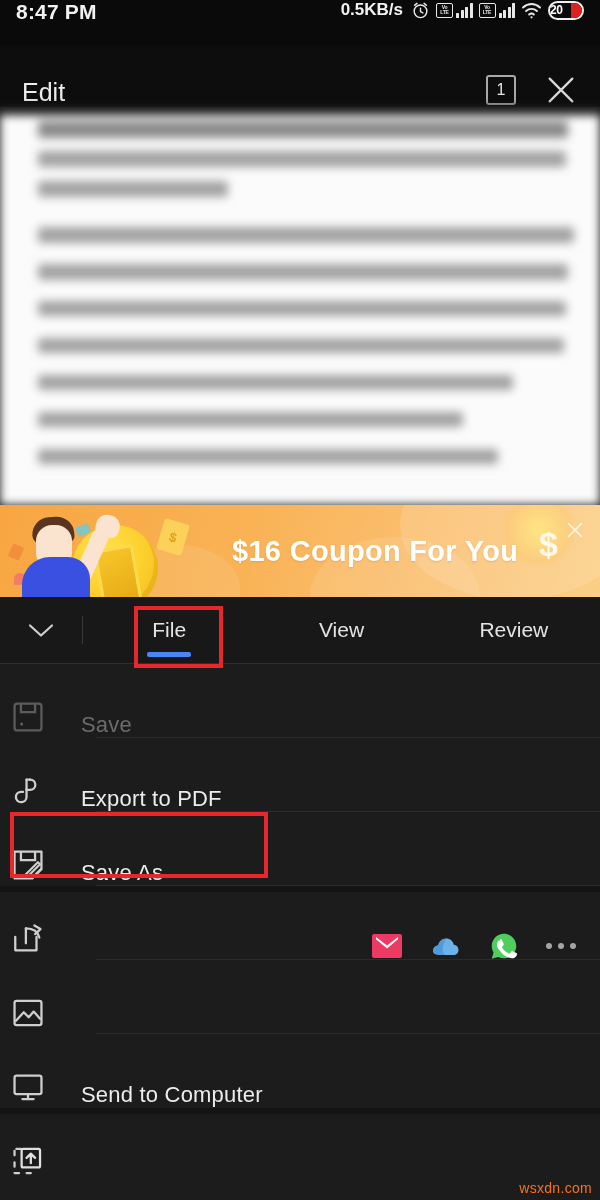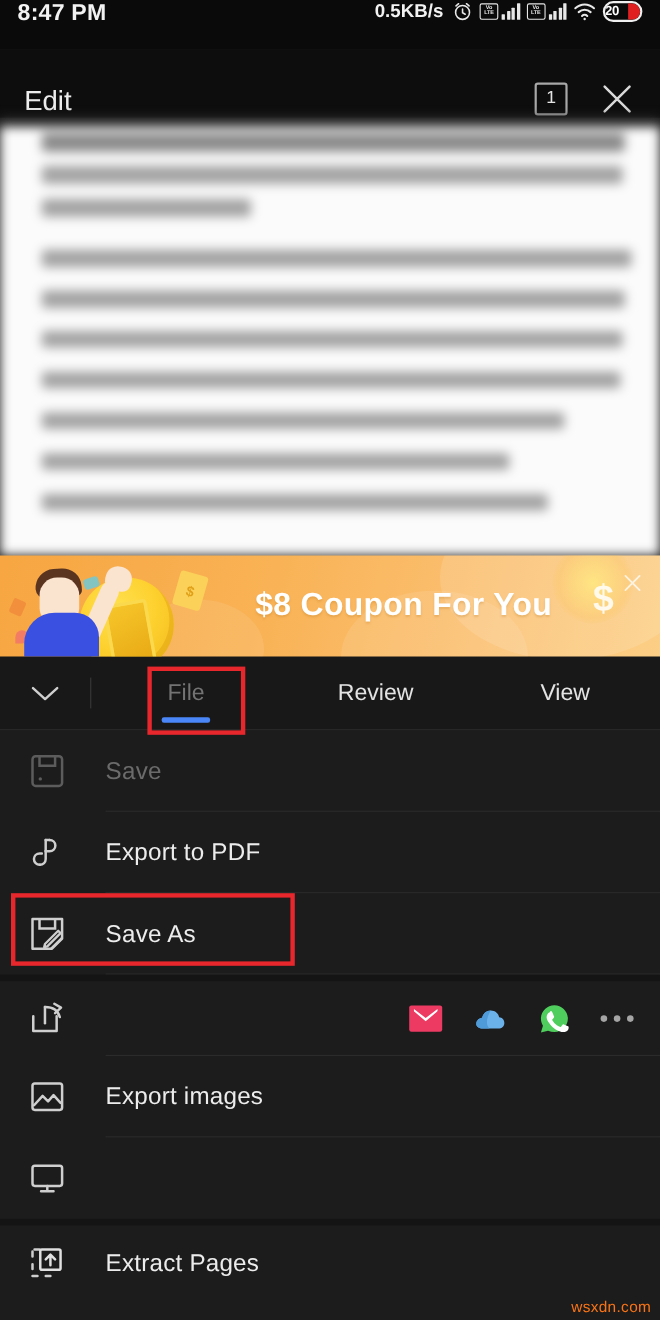--- a/index.html
+++ b/index.html
@@ -433,7 +433,7 @@
     <div class="bill">$</div>
     <div class="big-dollar">$</div>
 
-    <div class="coupon-text">$8 Coupon For You</div>
+    <div class="coupon-text">$16 Coupon For You</div>
 
     <svg class="coupon-close" viewBox="0 0 24 24">
       <path d="M5 5 19 19M19 5 5 19" stroke="#ffffff" stroke-width="1.8" stroke-linecap="round" fill="none"></path>

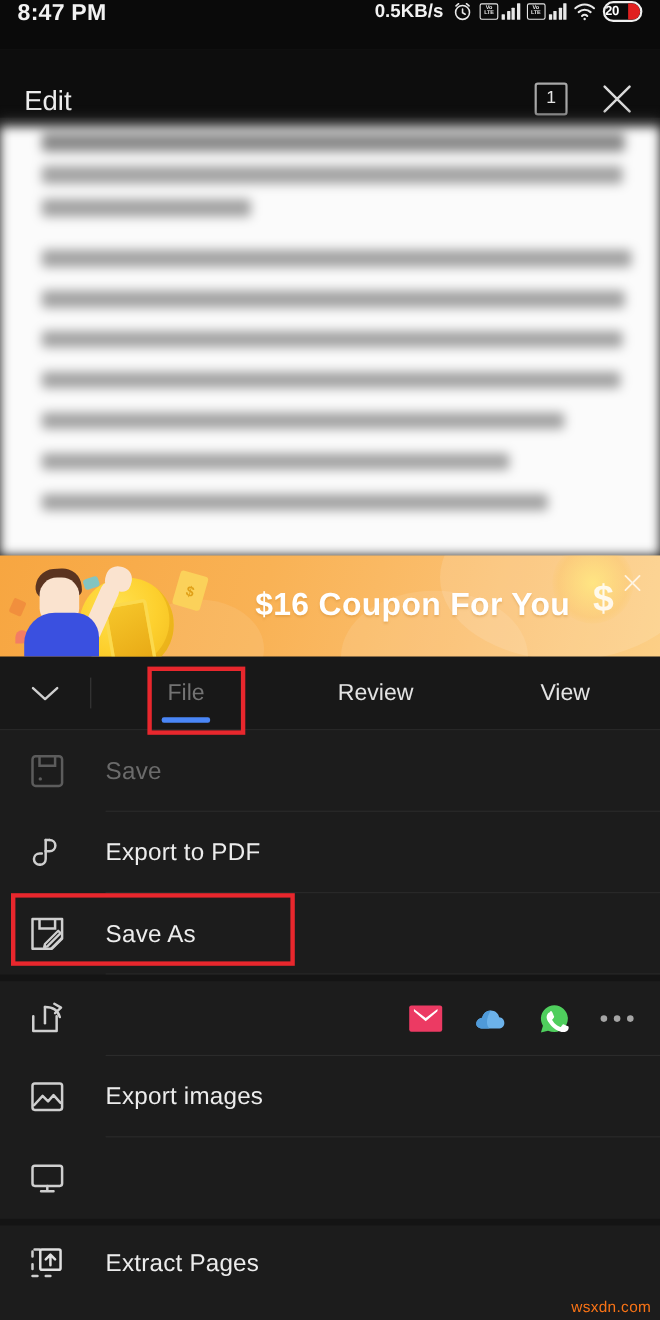--- a/index.html
+++ b/index.html
@@ -254,7 +254,7 @@
     position: relative;
     font-size: 21px; color: #e3e3e3;
   }
-  .tab.active { color: #737373; }
+  .tab.active { color: #e5e5e5; }
   .tab.active::after {
     content: ""; position: absolute;
     bottom: 6px; left: 50%; transform: translateX(-50%);

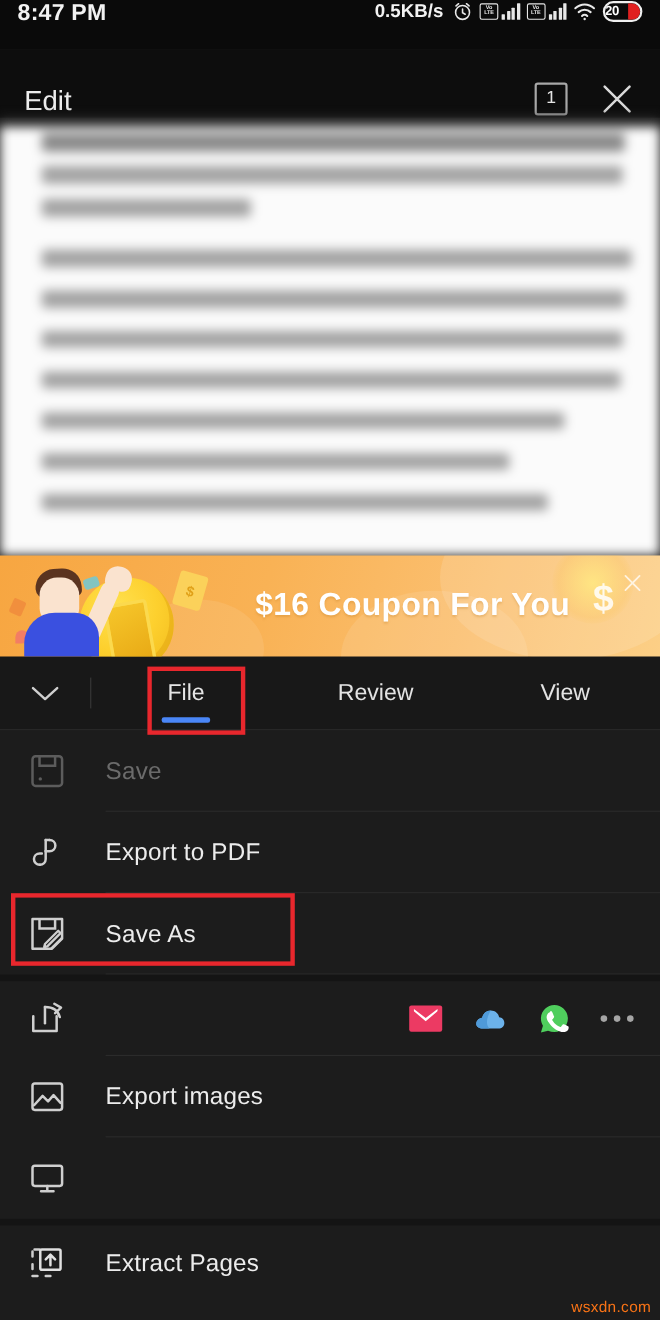--- a/index.html
+++ b/index.html
@@ -452,10 +452,10 @@
         <span>File</span>
       </div>
       <div class="tab">
+        <span>View</span>
+      </div>
+      <div class="tab">
         <span>Review</span>
-      </div>
-      <div class="tab">
-        <span>View</span>
       </div>
     </div>
   </div>

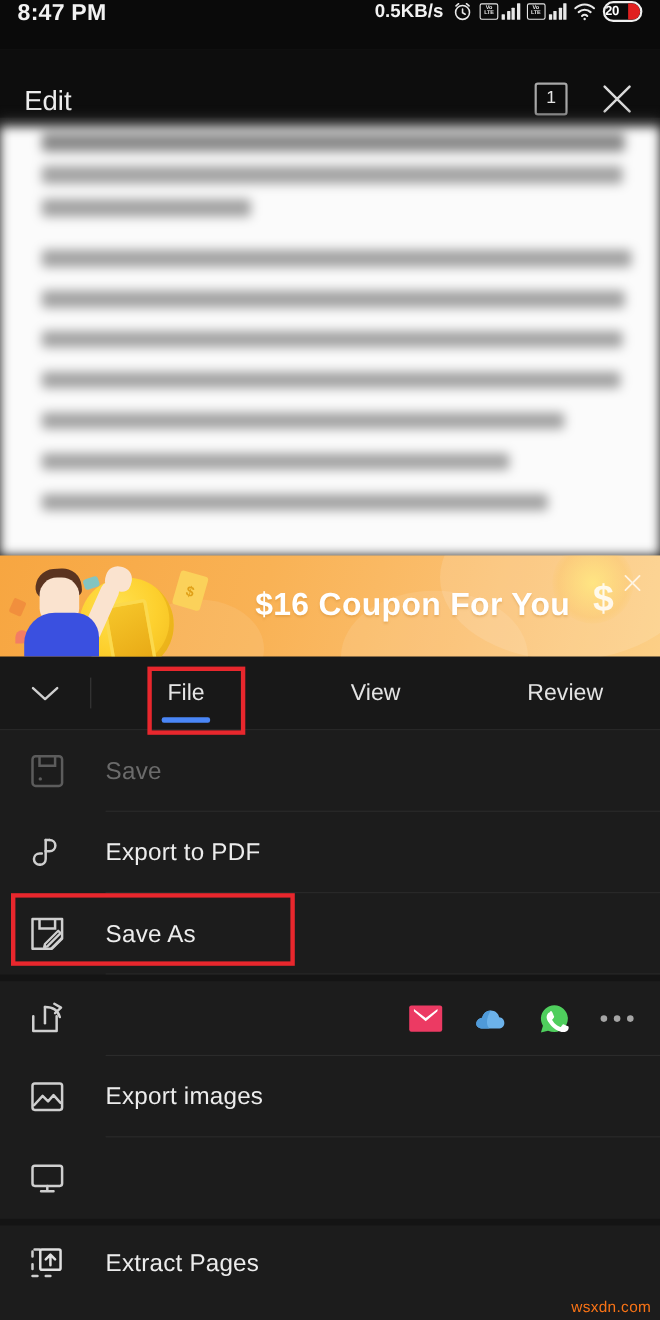--- a/index.html
+++ b/index.html
@@ -271,8 +271,8 @@
   .menu-item {
     position: relative;
     height: 74px;
-    display: flex; align-items: center;
-    padding-left: 22px;
+    display: flex; align-items: flex-end;
+    padding-left: 7px;
   }
   .menu-item .m-ic {
     width: 42px; height: 42px;

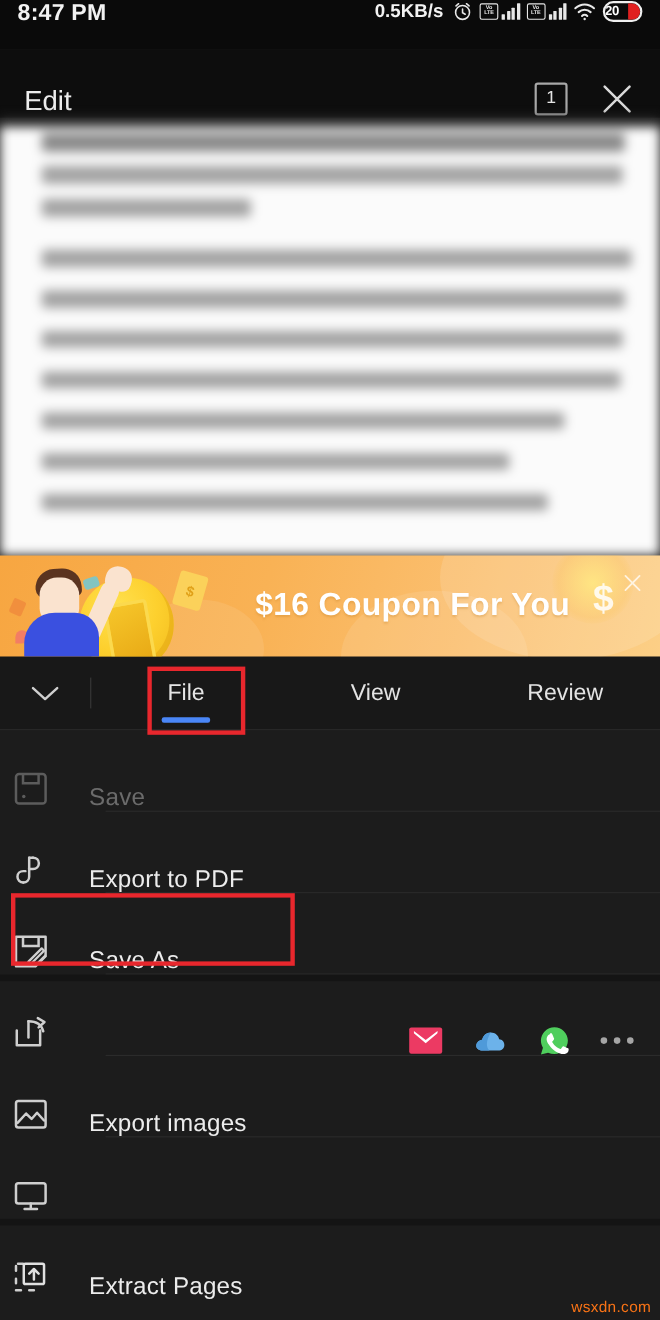--- a/index.html
+++ b/index.html
@@ -535,7 +535,6 @@
           <path d="M3.5 17.5 9 11.5l3.5 3.5L16 11l4.5 5" fill="none" stroke="#cfcfcf" stroke-width="1.6" stroke-linecap="round" stroke-linejoin="round"></path>
         </svg>
       </div>
-      <div class="m-label">Export images</div>
       <div class="sep"></div>
     </div>
 

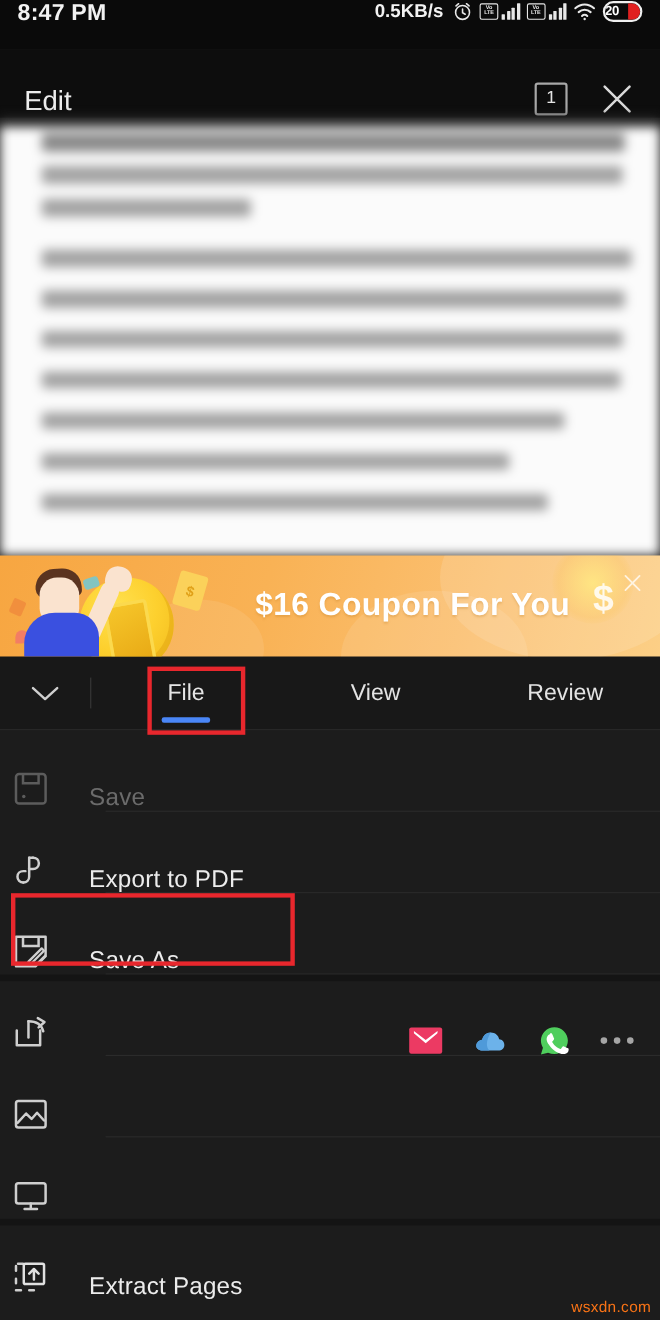--- a/index.html
+++ b/index.html
@@ -545,6 +545,7 @@
           <path d="M12 17v3M8 20.5h8" fill="none" stroke="#cfcfcf" stroke-width="1.6" stroke-linecap="round"></path>
         </svg>
       </div>
+      <div class="m-label">Send to Computer</div>
     </div>
 
     <div class="menu-item group-gap">

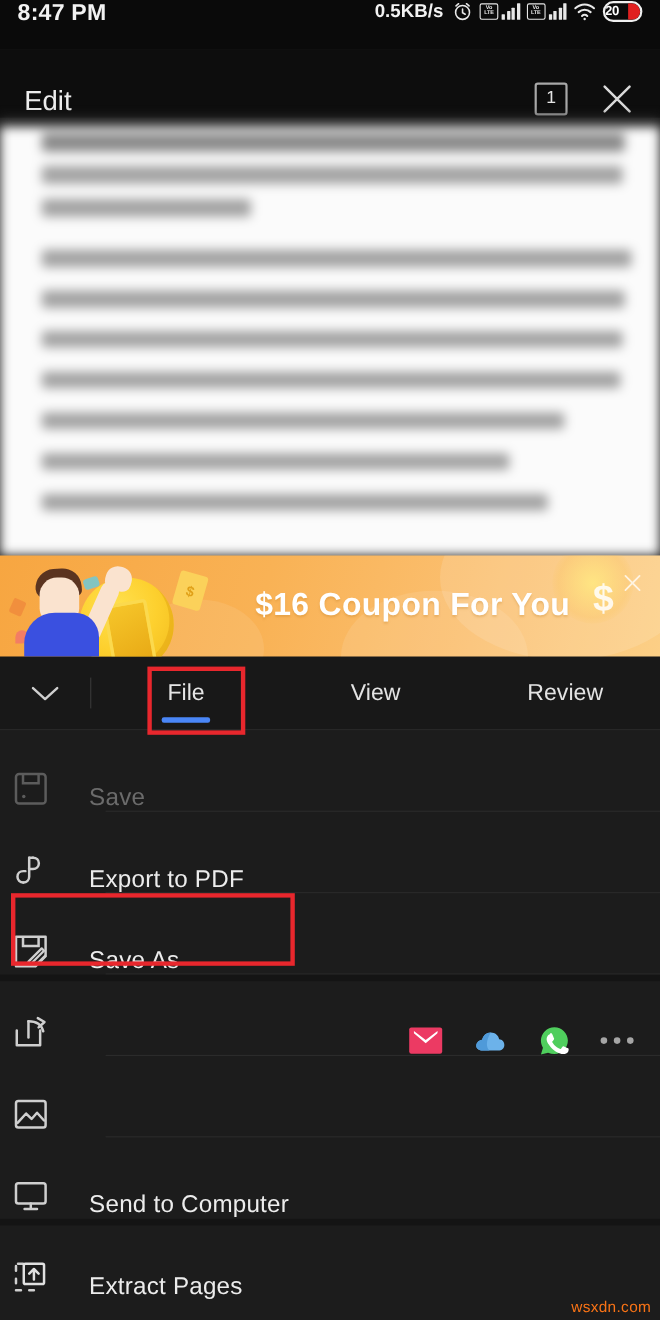--- a/index.html
+++ b/index.html
@@ -556,7 +556,6 @@
           <path d="M14 13.5V7M11 9.8 14 6.8l3 3" fill="none" stroke="#e0e0e0" stroke-width="1.6" stroke-linecap="round" stroke-linejoin="round"></path>
         </svg>
       </div>
-      <div class="m-label">Extract Pages</div>
     </div>
   </div>
 

